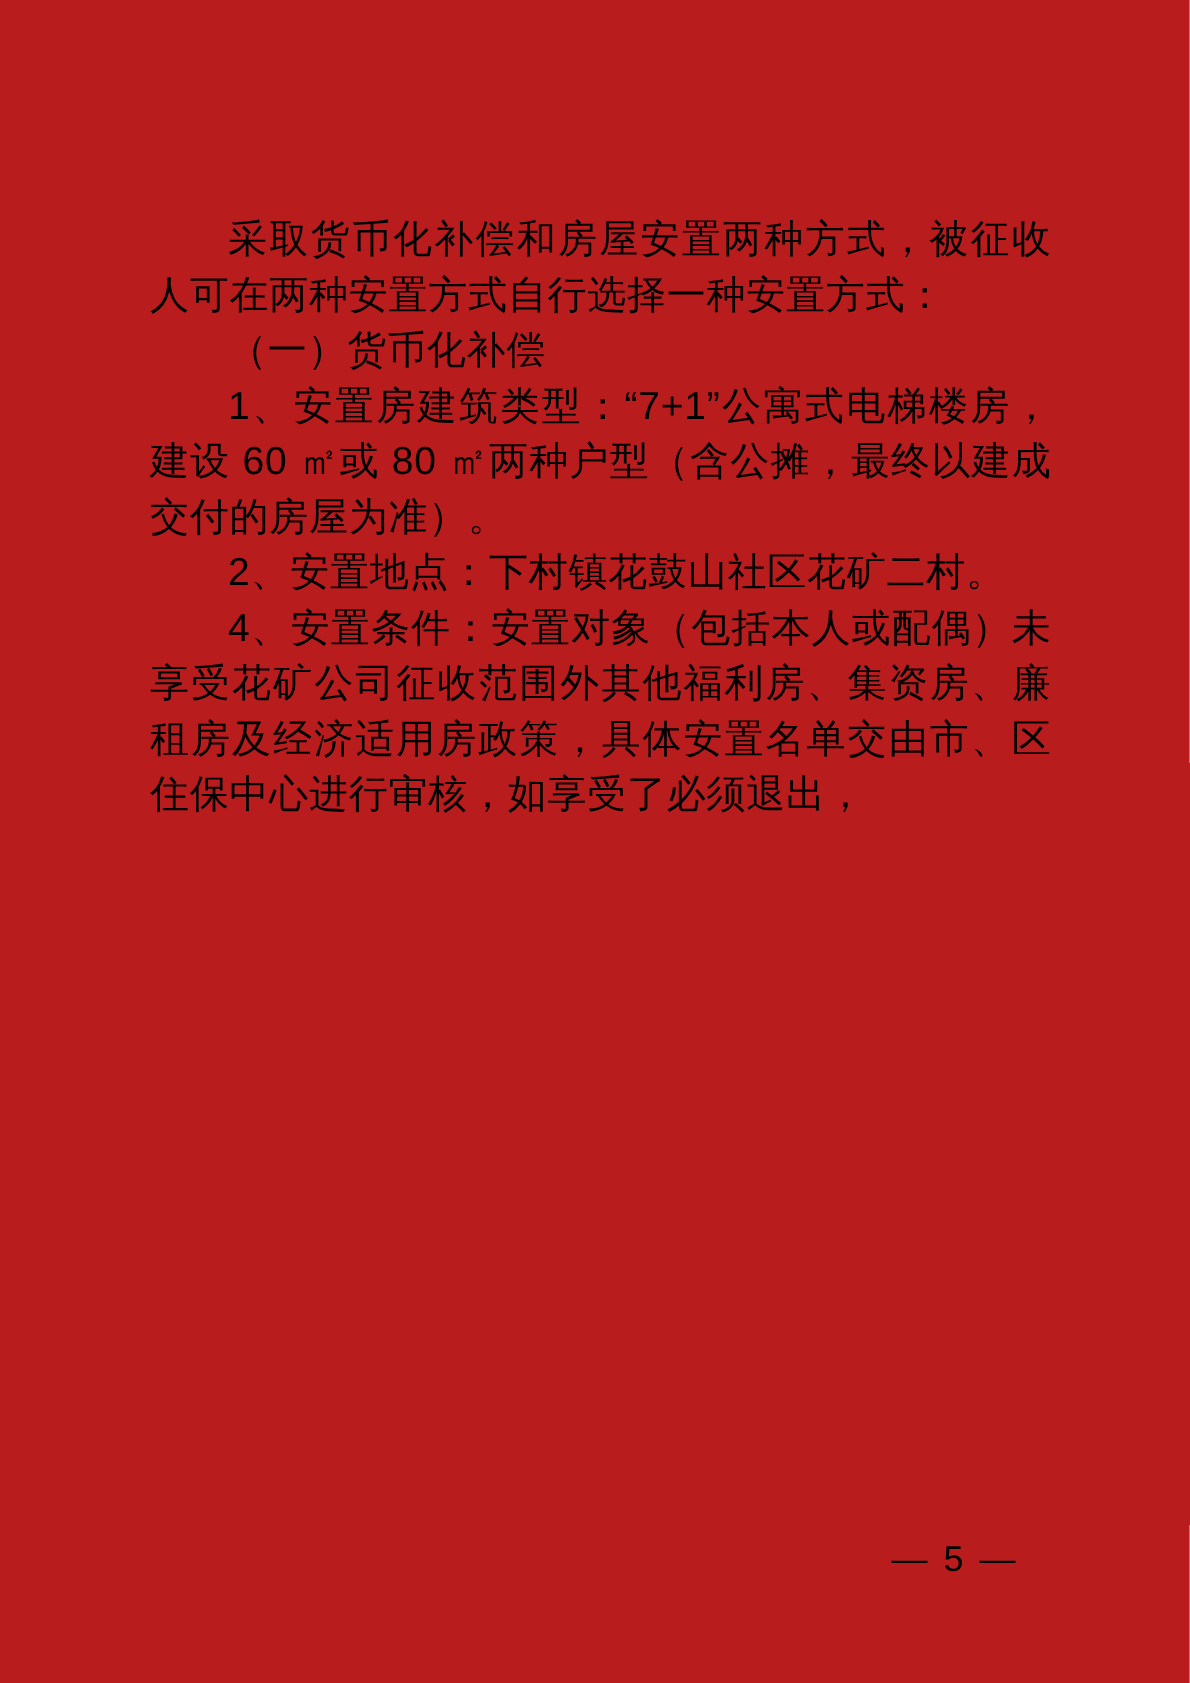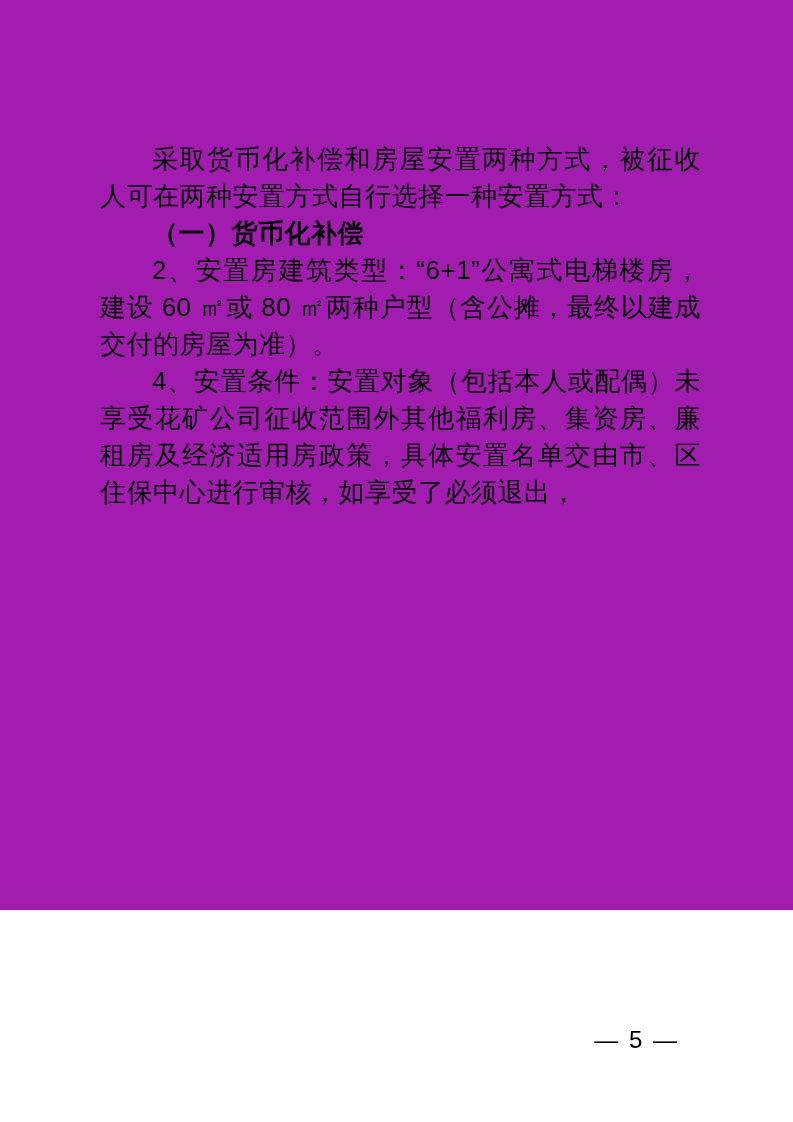--- a/index.html
+++ b/index.html
@@ -20,8 +20,8 @@
     left: 0;
     top: 0;
     width: 793px;
-    height: 910px;
-    background: #a21caf;
+    height: 1122px;
+    background: #b91c1c;
   }
   .content {
     position: absolute;

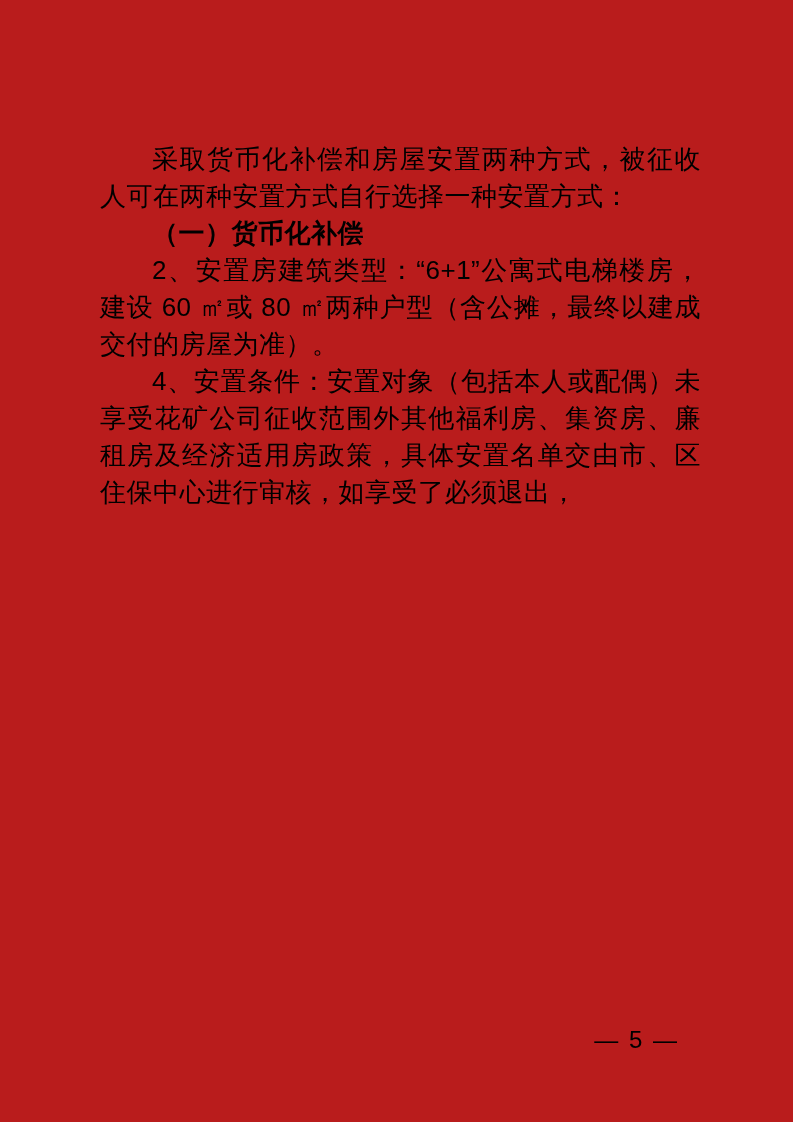--- a/index.html
+++ b/index.html
@@ -40,7 +40,7 @@
   .heading {
     margin: 0;
     text-indent: 2em;
-    font-weight: bold;
+    font-weight: normal;
   }
   .footer {
     position: absolute;

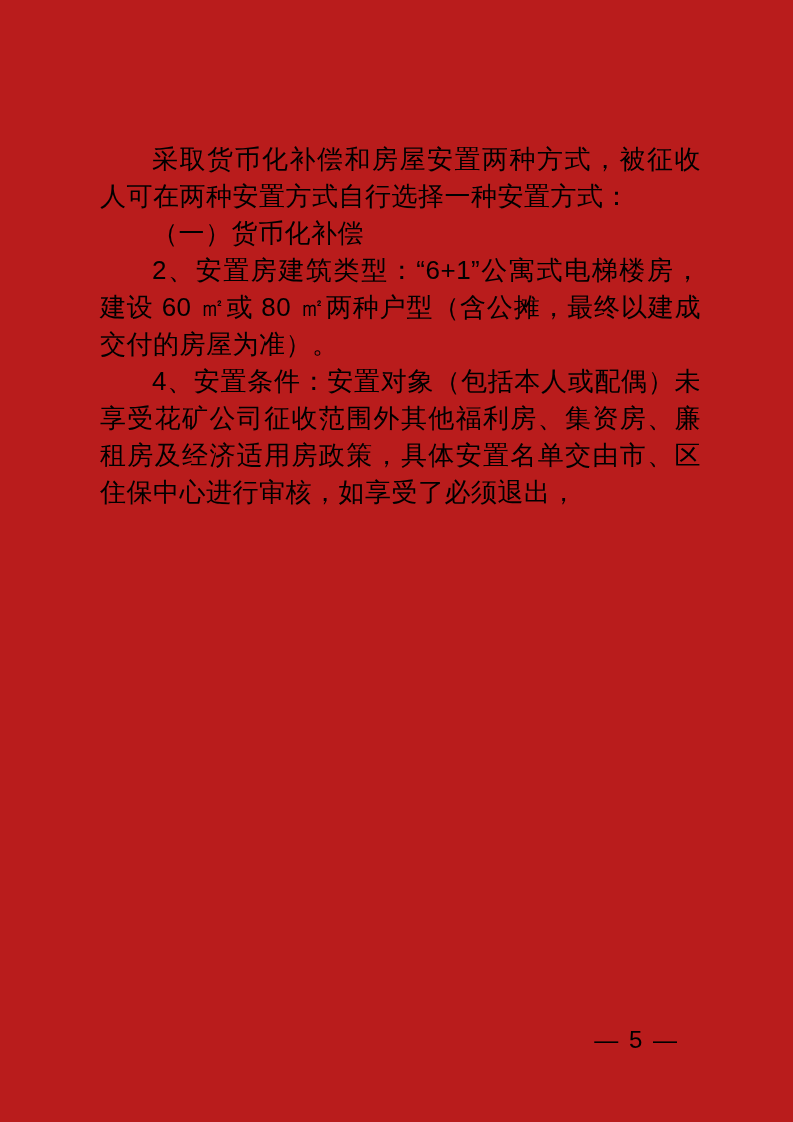--- a/index.html
+++ b/index.html
@@ -59,7 +59,7 @@
   <div class="content">
     <p class="para">采取货币化补偿和房屋安置两种方式，被征收人可在两种安置方式自行选择一种安置方式：</p>
     <p class="heading">（一）货币化补偿</p>
-    <p class="para">2、安置房建筑类型：“6+1”公寓式电梯楼房，建设 60 ㎡或 80 ㎡两种户型（含公摊，最终以建成交付的房屋为准）。</p>
+    <p class="para">1、安置房建筑类型：“7+1”公寓式电梯楼房，建设 60 ㎡或 80 ㎡两种户型（含公摊，最终以建成交付的房屋为准）。</p>
     <p class="para">4、安置条件：安置对象（包括本人或配偶）未享受花矿公司征收范围外其他福利房、集资房、廉租房及经济适用房政策，具体安置名单交由市、区住保中心进行审核，如享受了必须退出，</p>
   </div>
   <div class="footer">— 5 —</div>

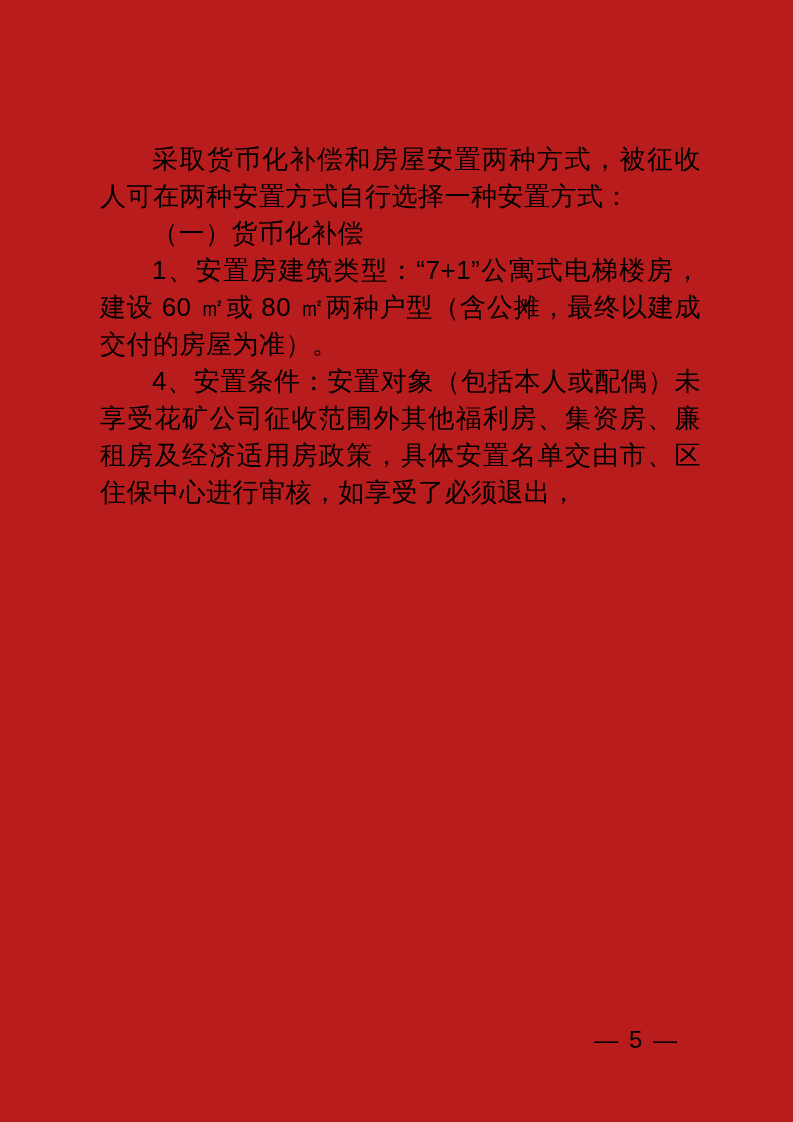--- a/index.html
+++ b/index.html
@@ -60,6 +60,7 @@
     <p class="para">采取货币化补偿和房屋安置两种方式，被征收人可在两种安置方式自行选择一种安置方式：</p>
     <p class="heading">（一）货币化补偿</p>
     <p class="para">1、安置房建筑类型：“7+1”公寓式电梯楼房，建设 60 ㎡或 80 ㎡两种户型（含公摊，最终以建成交付的房屋为准）。</p>
+    <p class="para">2、安置地点：下村镇花鼓山社区花矿二村。</p>
     <p class="para">4、安置条件：安置对象（包括本人或配偶）未享受花矿公司征收范围外其他福利房、集资房、廉租房及经济适用房政策，具体安置名单交由市、区住保中心进行审核，如享受了必须退出，</p>
   </div>
   <div class="footer">— 5 —</div>

